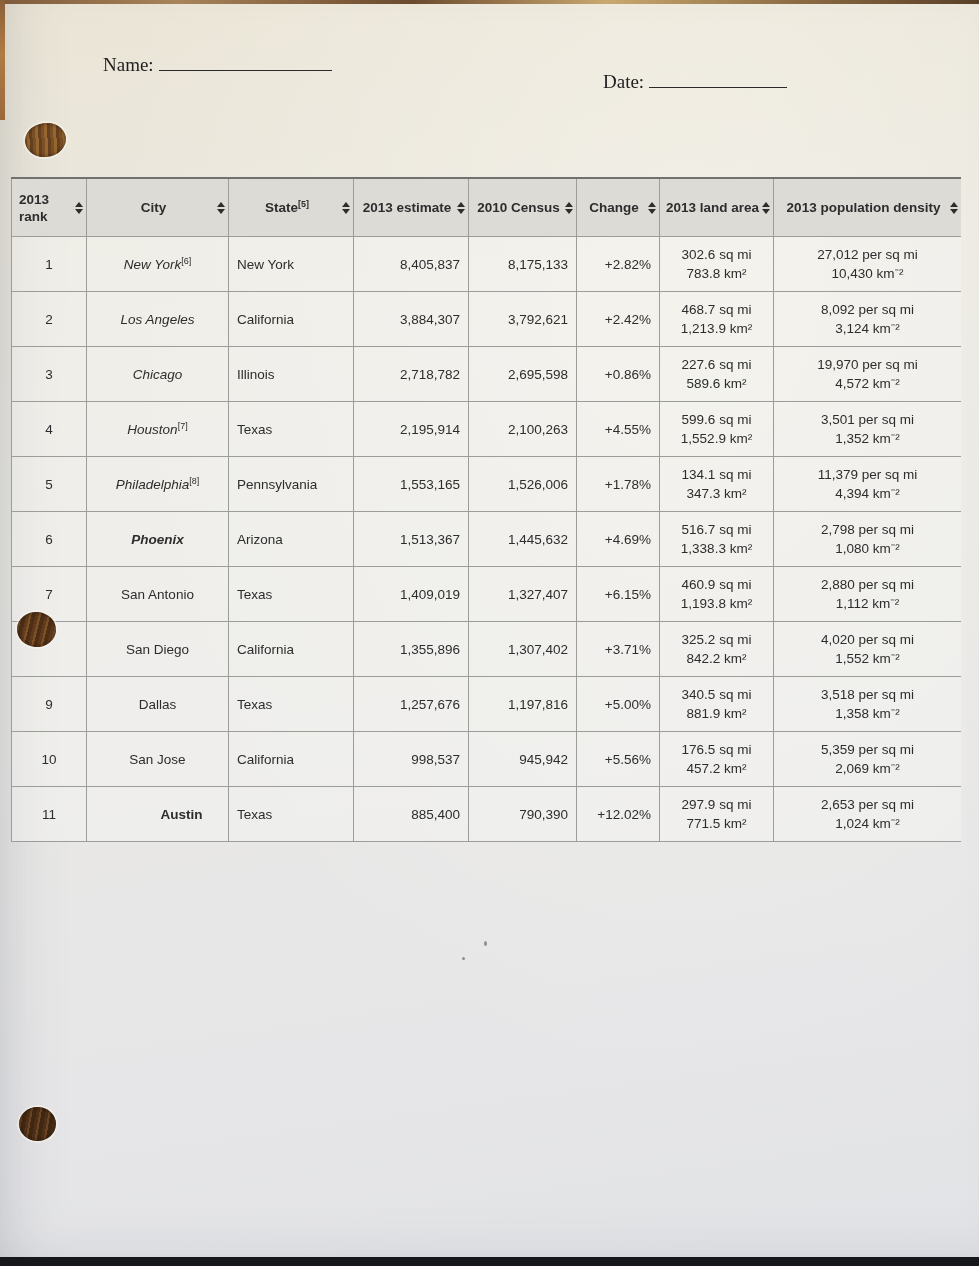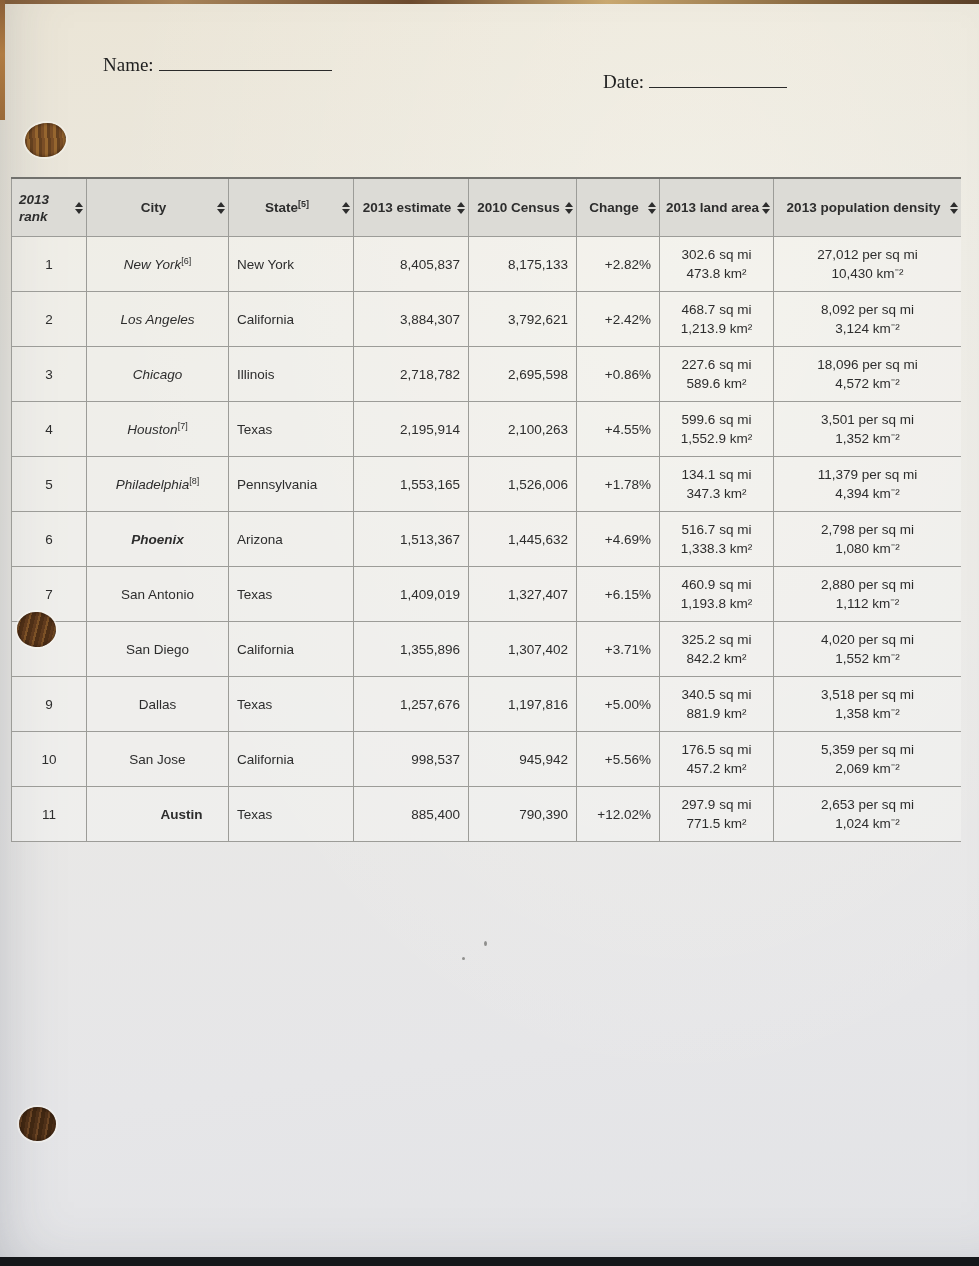--- a/index.html
+++ b/index.html
@@ -54,7 +54,7 @@
 
   .thx { display:flex; align-items:center; height:100%; }
   .th-label { flex:1; text-align:center; line-height:17px; }
-  .city-table th:first-child .th-label { text-align:left; padding-left:2px;font-style:italic; }
+  .city-table th:first-child .th-label { text-align:left; padding-left:2px; }
   sup { font-size:9px; line-height:0; }
 
   .sort-icon { display:inline-flex; flex-direction:column; align-items:center; gap:2px; margin-left:2px; flex:0 0 auto; }

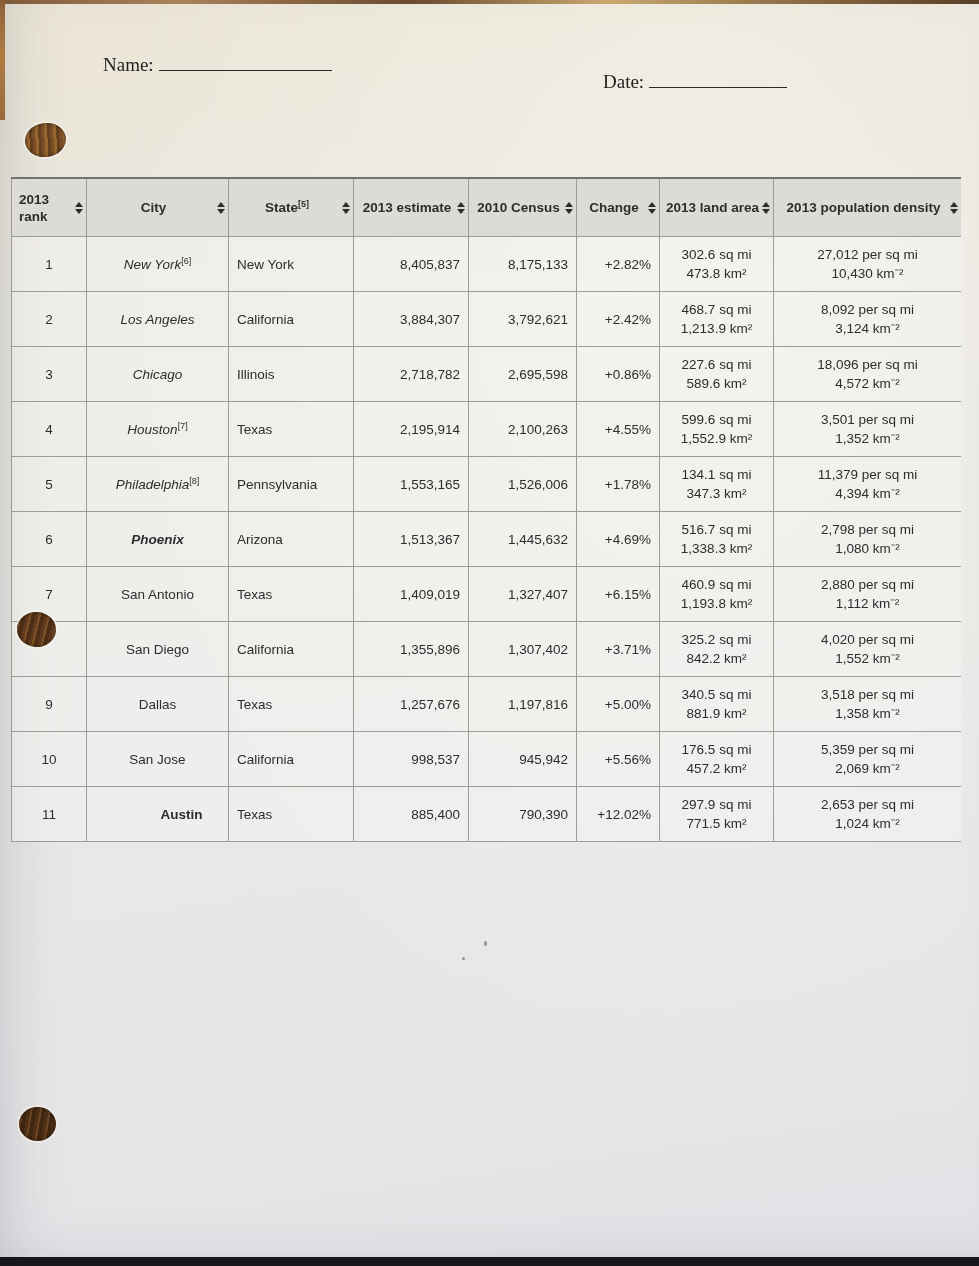--- a/index.html
+++ b/index.html
@@ -192,7 +192,7 @@
     <td class="c-change">+2.82%</td>
     <td class="c-area">
       <div>302.6 sq mi</div>
-      <div>473.8 km²</div>
+      <div>783.8 km²</div>
     </td>
     <td class="c-density">
       <div>27,012 per sq mi</div>

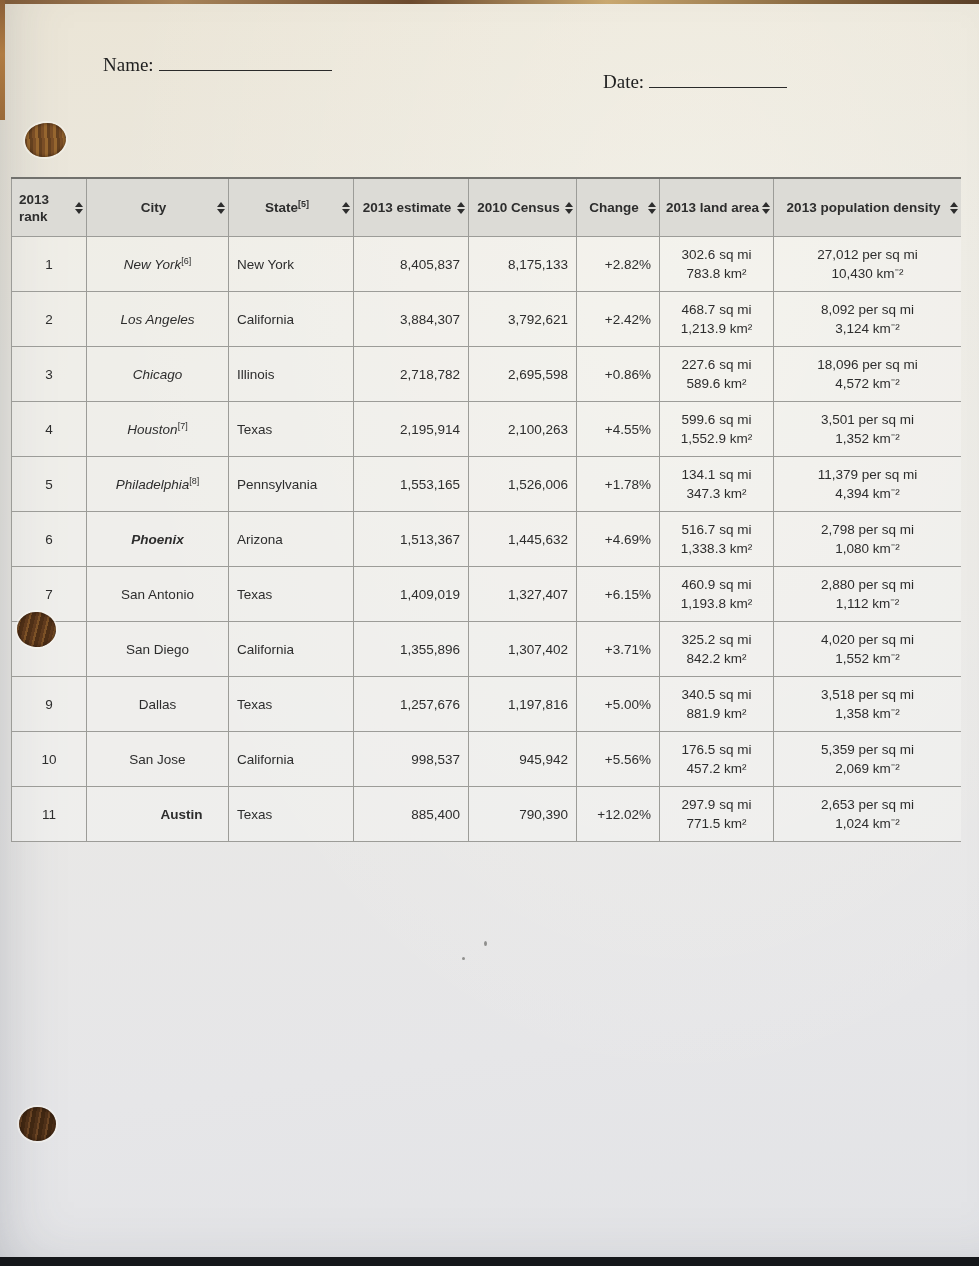--- a/index.html
+++ b/index.html
@@ -229,7 +229,7 @@
       <div>589.6 km²</div>
     </td>
     <td class="c-density">
-      <div>18,096 per sq mi</div>
+      <div>19,970 per sq mi</div>
       <div>4,572 km⁻²</div>
     </td>
   </tr>

